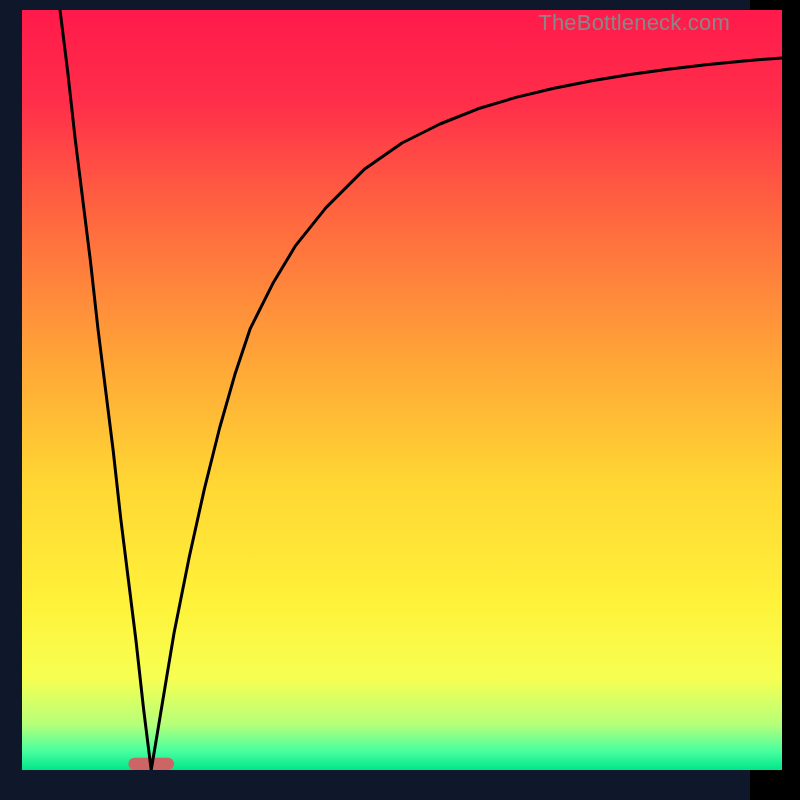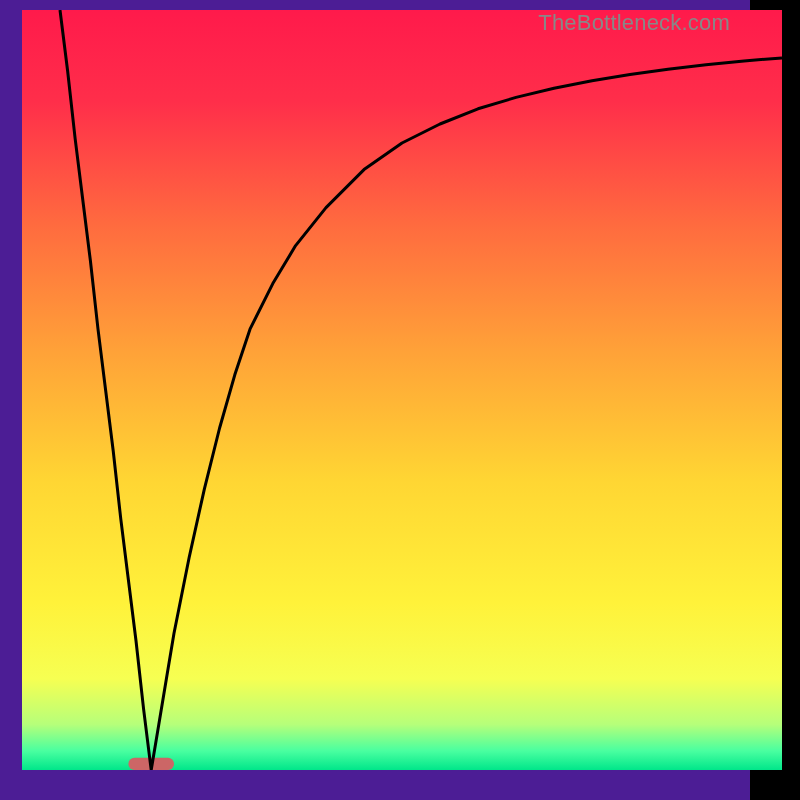--- a/index.html
+++ b/index.html
@@ -16,7 +16,7 @@
     top: 0;
     width: 750px;
     height: 800px;
-    background: #4c1d95;
+    background: #0f172a;
   }
   .plot-area {
     position: absolute;

